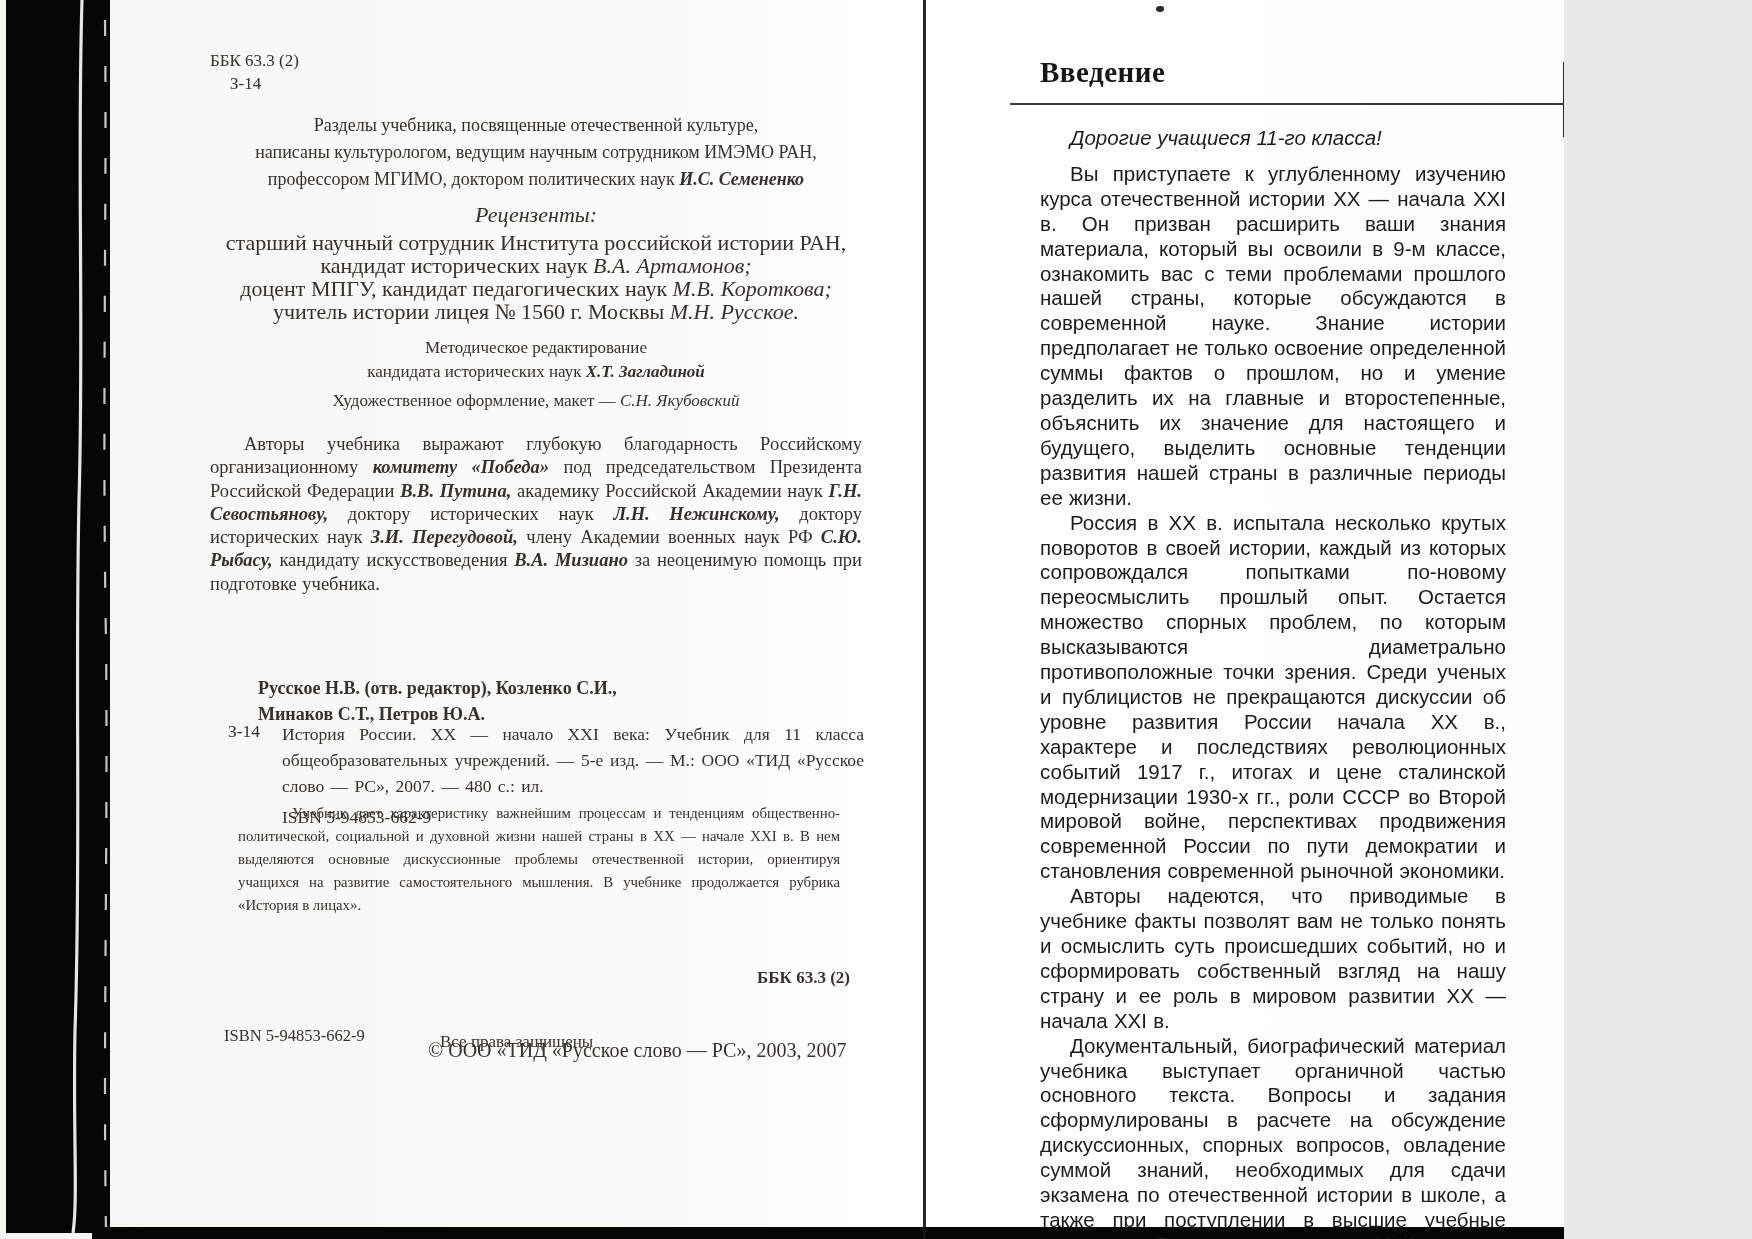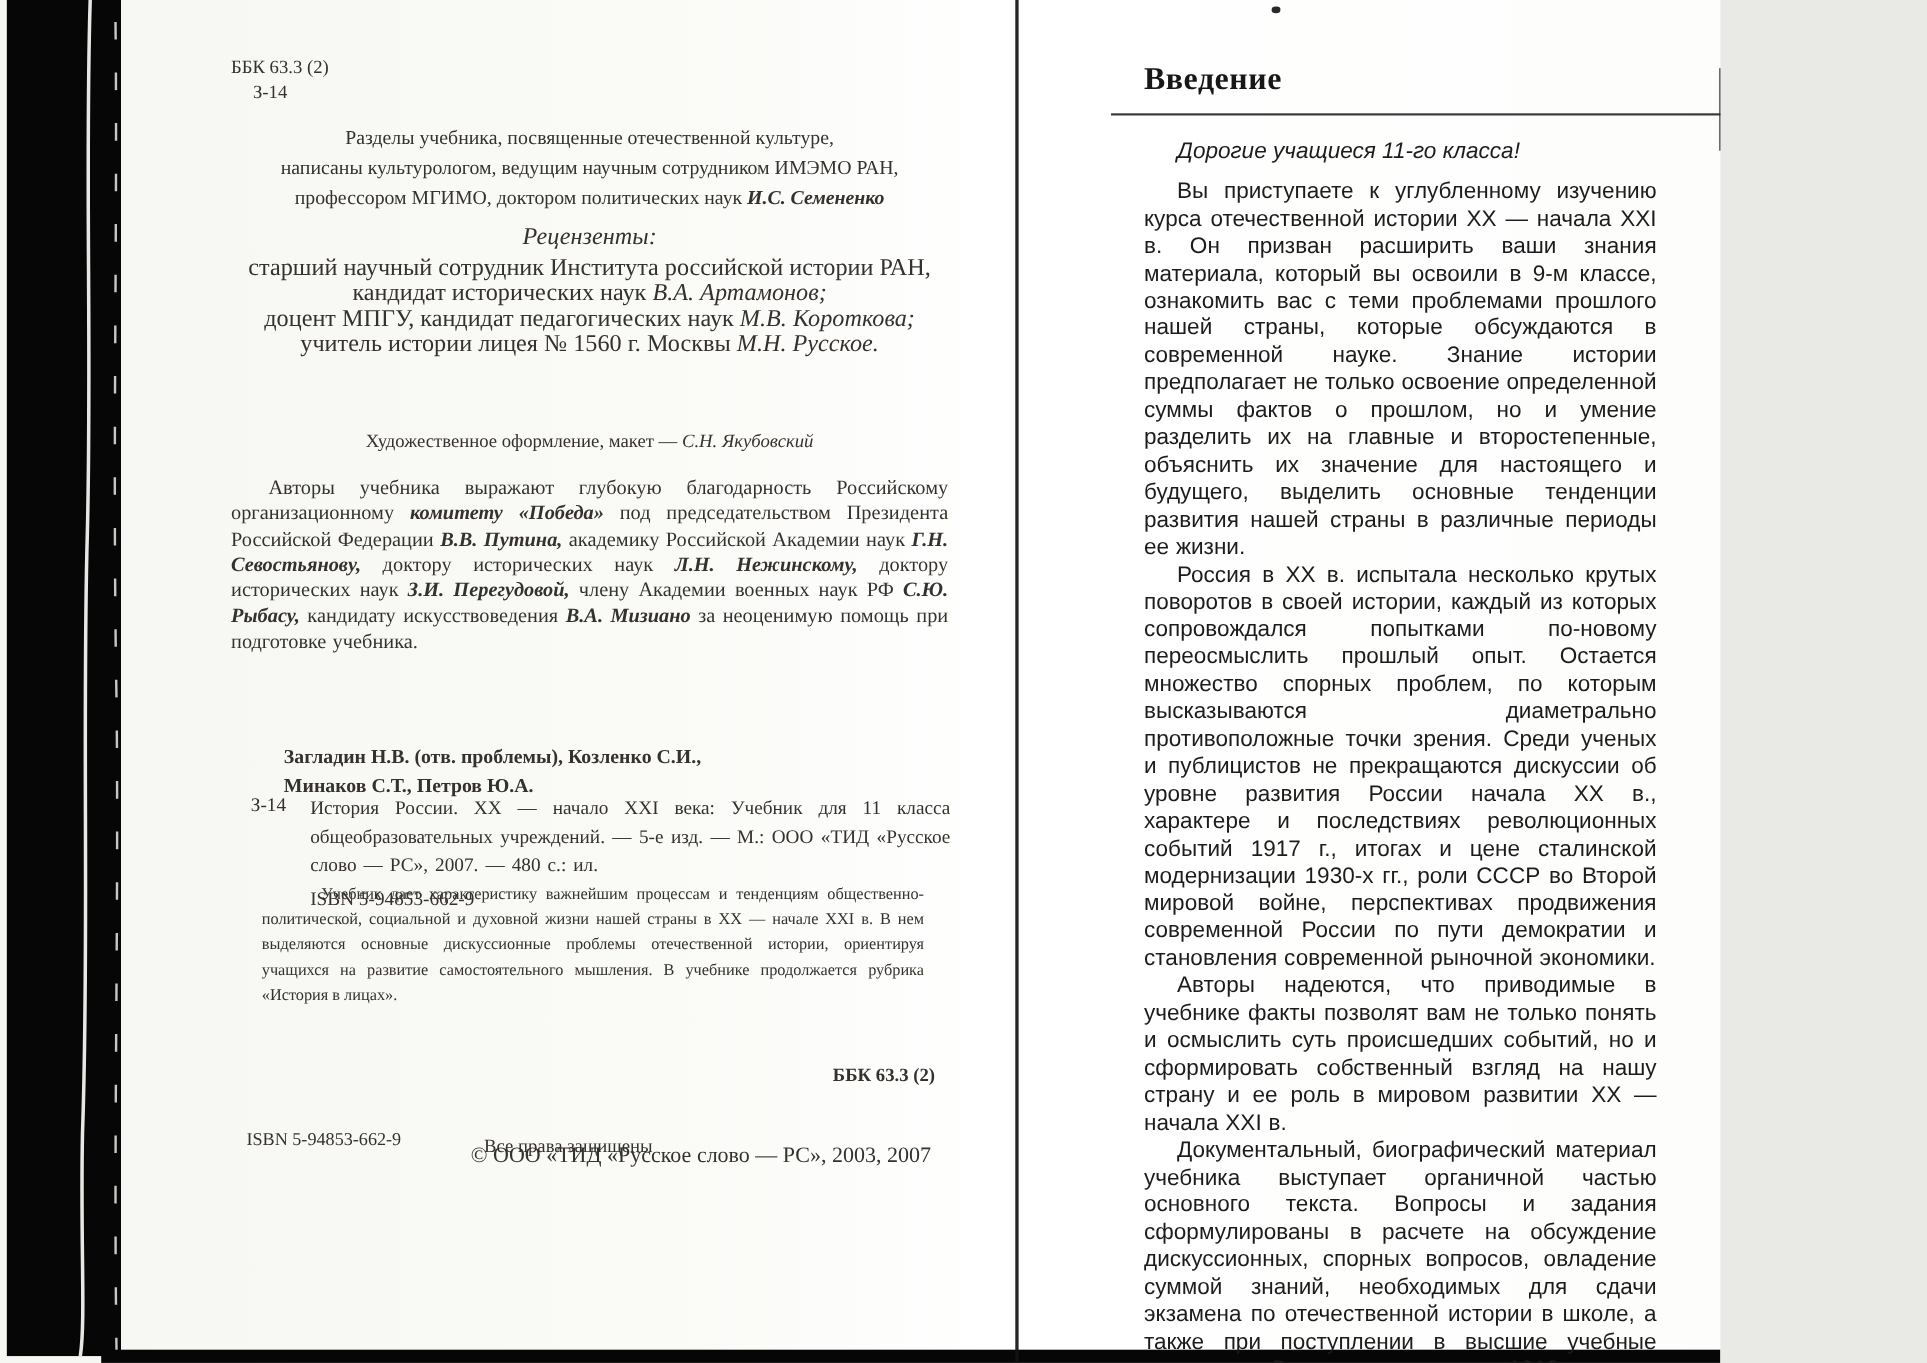--- a/index.html
+++ b/index.html
@@ -82,6 +82,10 @@
       <span>учитель истории лицея № 1560 г. Москвы </span><span class="it">М.Н. Русское.</span>
     </div>
 
+    <div class="lp center methodical">
+      <span>Методическое редактирование</span><br>
+      <span>кандидата исторических наук </span><span class="bi">Х.Т. Загладиной</span>
+    </div>
 
     <div class="lp center artdesign">
       <span>Художественное оформление, макет — </span><span class="it">С.Н. Якубовский</span>

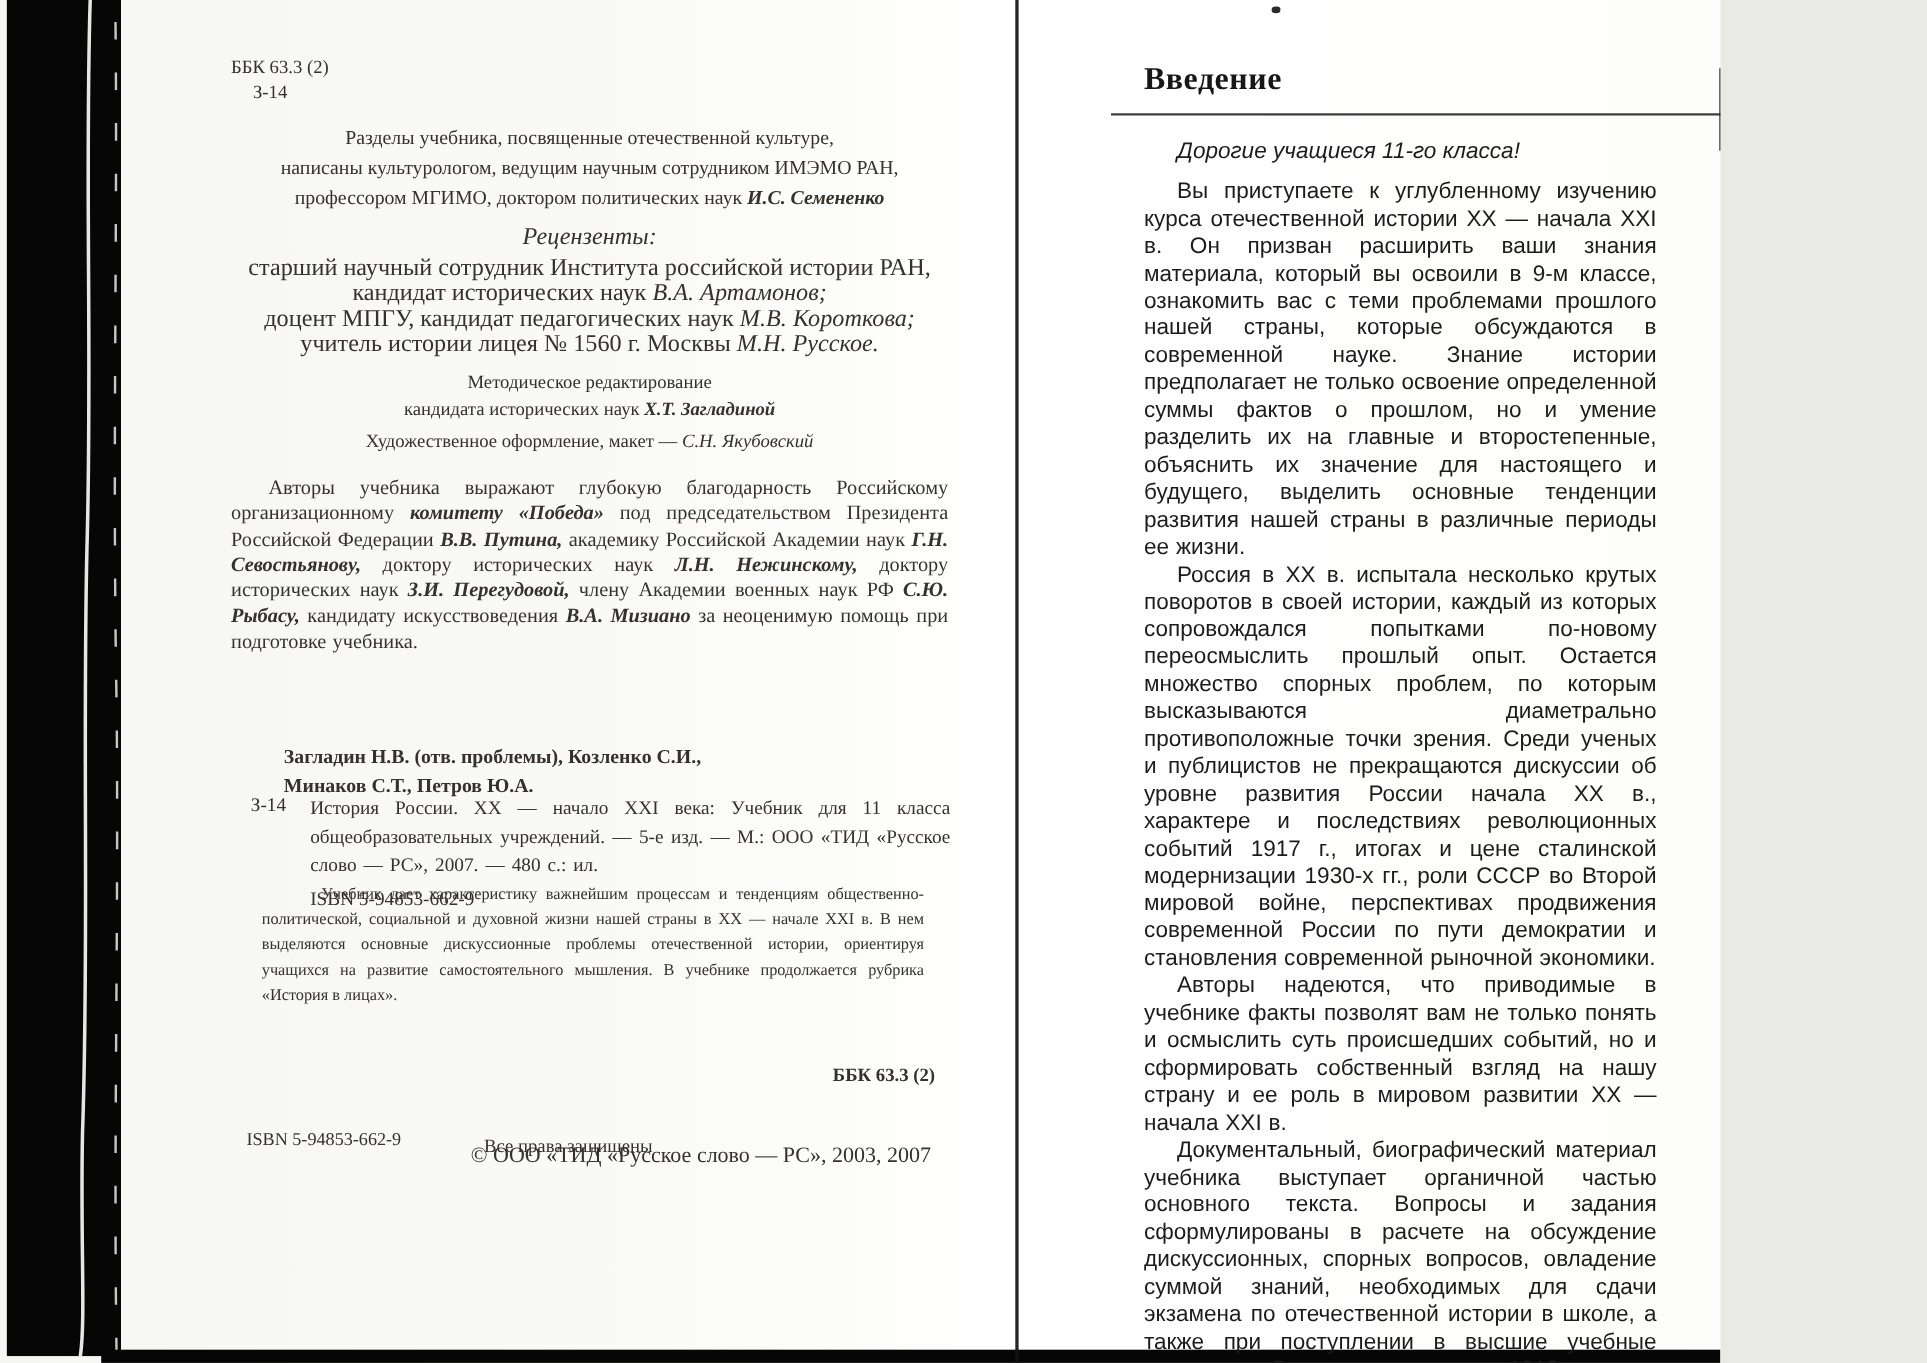--- a/index.html
+++ b/index.html
@@ -93,7 +93,7 @@
 
     <p class="lp ack"><span>Авторы учебника выражают глубокую благодарность Российскому организационному </span><span class="bi">комитету «Победа»</span><span> под председательством Президента Российской Федерации </span><span class="bi">В.В. Путина,</span><span> академику Российской Академии наук </span><span class="bi">Г.Н. Севостьянову,</span><span> доктору исторических наук </span><span class="bi">Л.Н. Нежинскому,</span><span> доктору исторических наук </span><span class="bi">З.И. Перегудовой,</span><span> члену Академии военных наук РФ </span><span class="bi">С.Ю. Рыбасу,</span><span> кандидату искусствоведения </span><span class="bi">В.А. Мизиано</span><span> за неоценимую помощь при подготовке учебника.</span></p>
 
-    <div class="lp cat-authors">Загладин Н.В. (отв. проблемы), Козленко С.И.,
+    <div class="lp cat-authors">Русское Н.В. (отв. редактор), Козленко С.И.,
 Минаков С.Т., Петров Ю.А.</div>
     <div class="lp cat-code">З-14</div>
     <p class="lp cat-desc">История России. XX — начало XXI века: Учебник для 11 класса общеобразовательных учреждений. — 5-е изд. — М.: ООО «ТИД «Русское слово — РС», 2007. — 480 с.: ил.</p>

